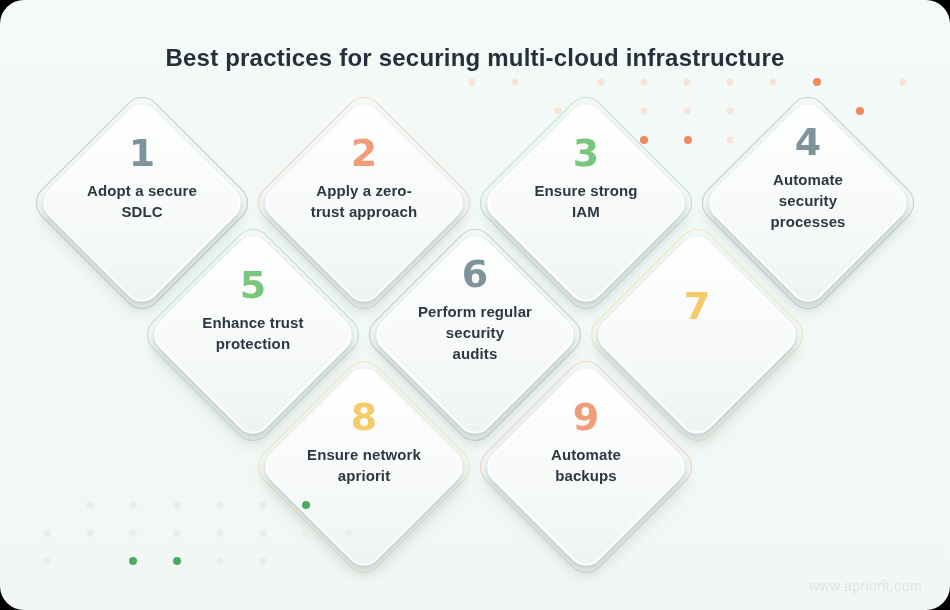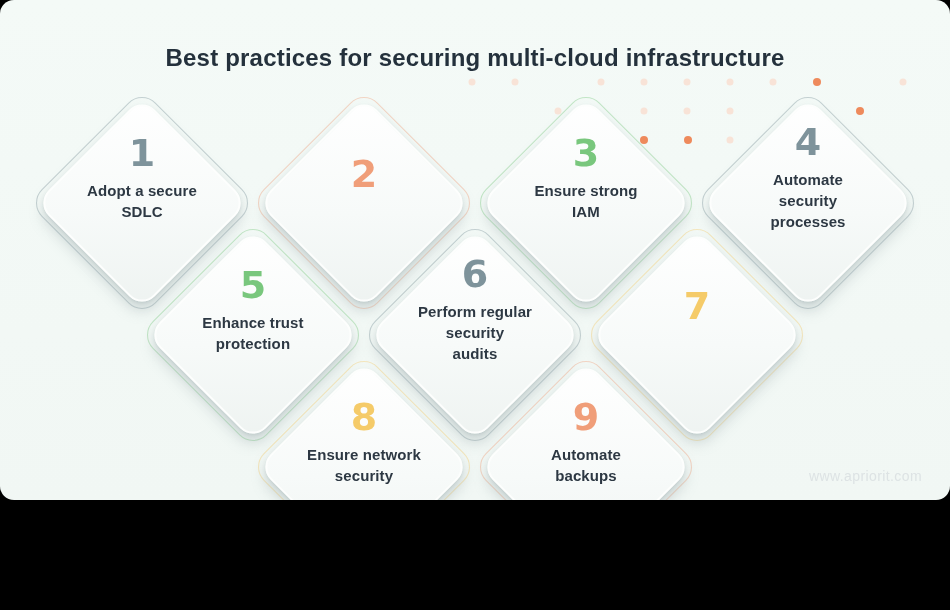--- a/index.html
+++ b/index.html
@@ -6,8 +6,8 @@
   body { width:950px; height:610px; overflow:hidden; }
 
   .canvas {
-    position:relative; width:950px; height:500px;
-    border-radius:14px; overflow:hidden;
+    position:relative; width:950px; height:610px;
+    border-radius:24px; overflow:hidden;
     background:linear-gradient(180deg,#f4faf7 0%,#f1f7f4 100%);
     font-family:"Liberation Sans",sans-serif;
   }

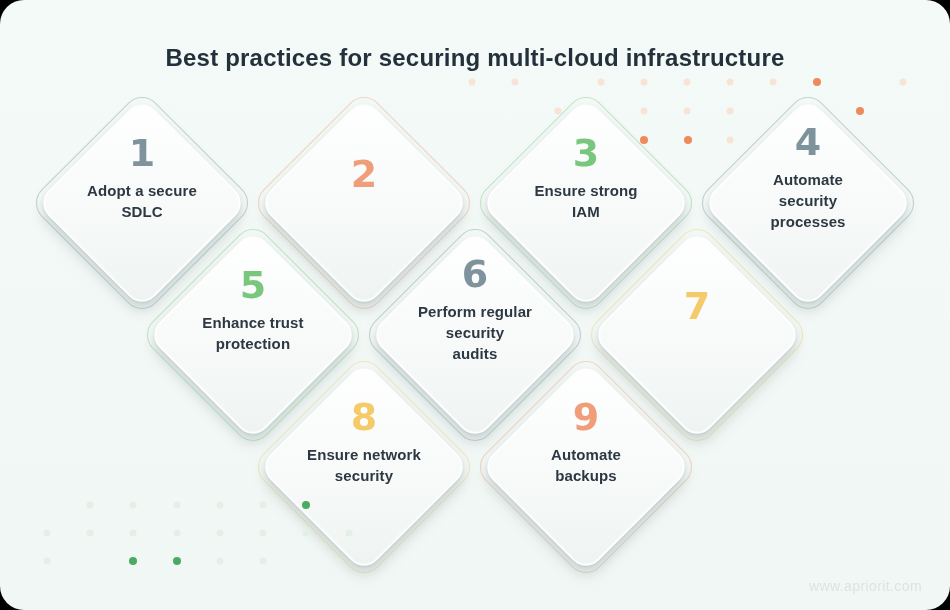--- a/index.html
+++ b/index.html
@@ -82,6 +82,8 @@
     <div class="diamond"></div>
     <div class="diamond-content">
       <div class="num" style="color: rgb(240, 158, 121);">2</div>
+      <div class="label">Apply a zero-
+trust approach</div>
     </div>
   </div>
 

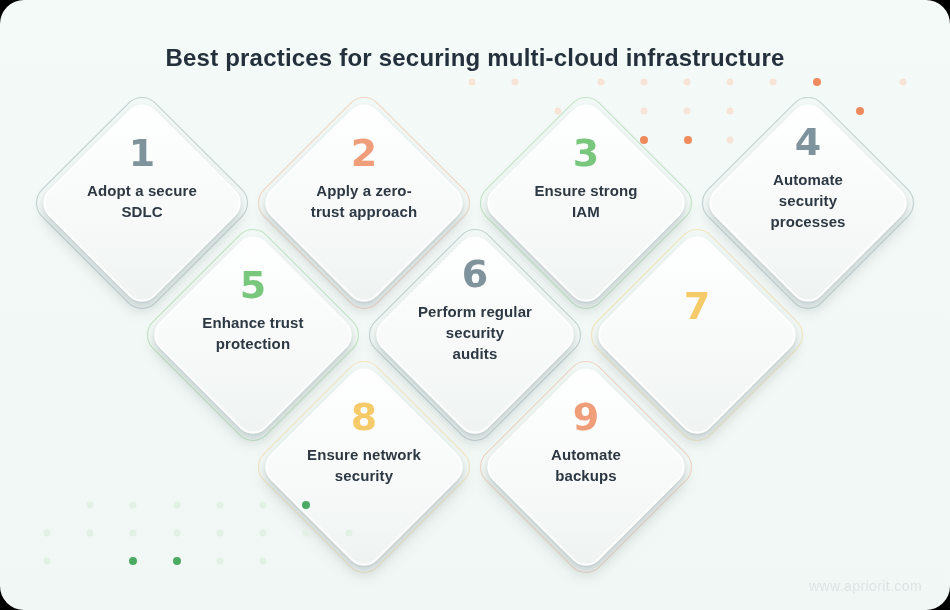--- a/index.html
+++ b/index.html
@@ -143,7 +143,7 @@
     <div class="diamond-content">
       <div class="num" style="color: rgb(245, 203, 105);">8</div>
       <div class="label">Ensure network
-security</div>
+apriorit</div>
     </div>
   </div>
 

